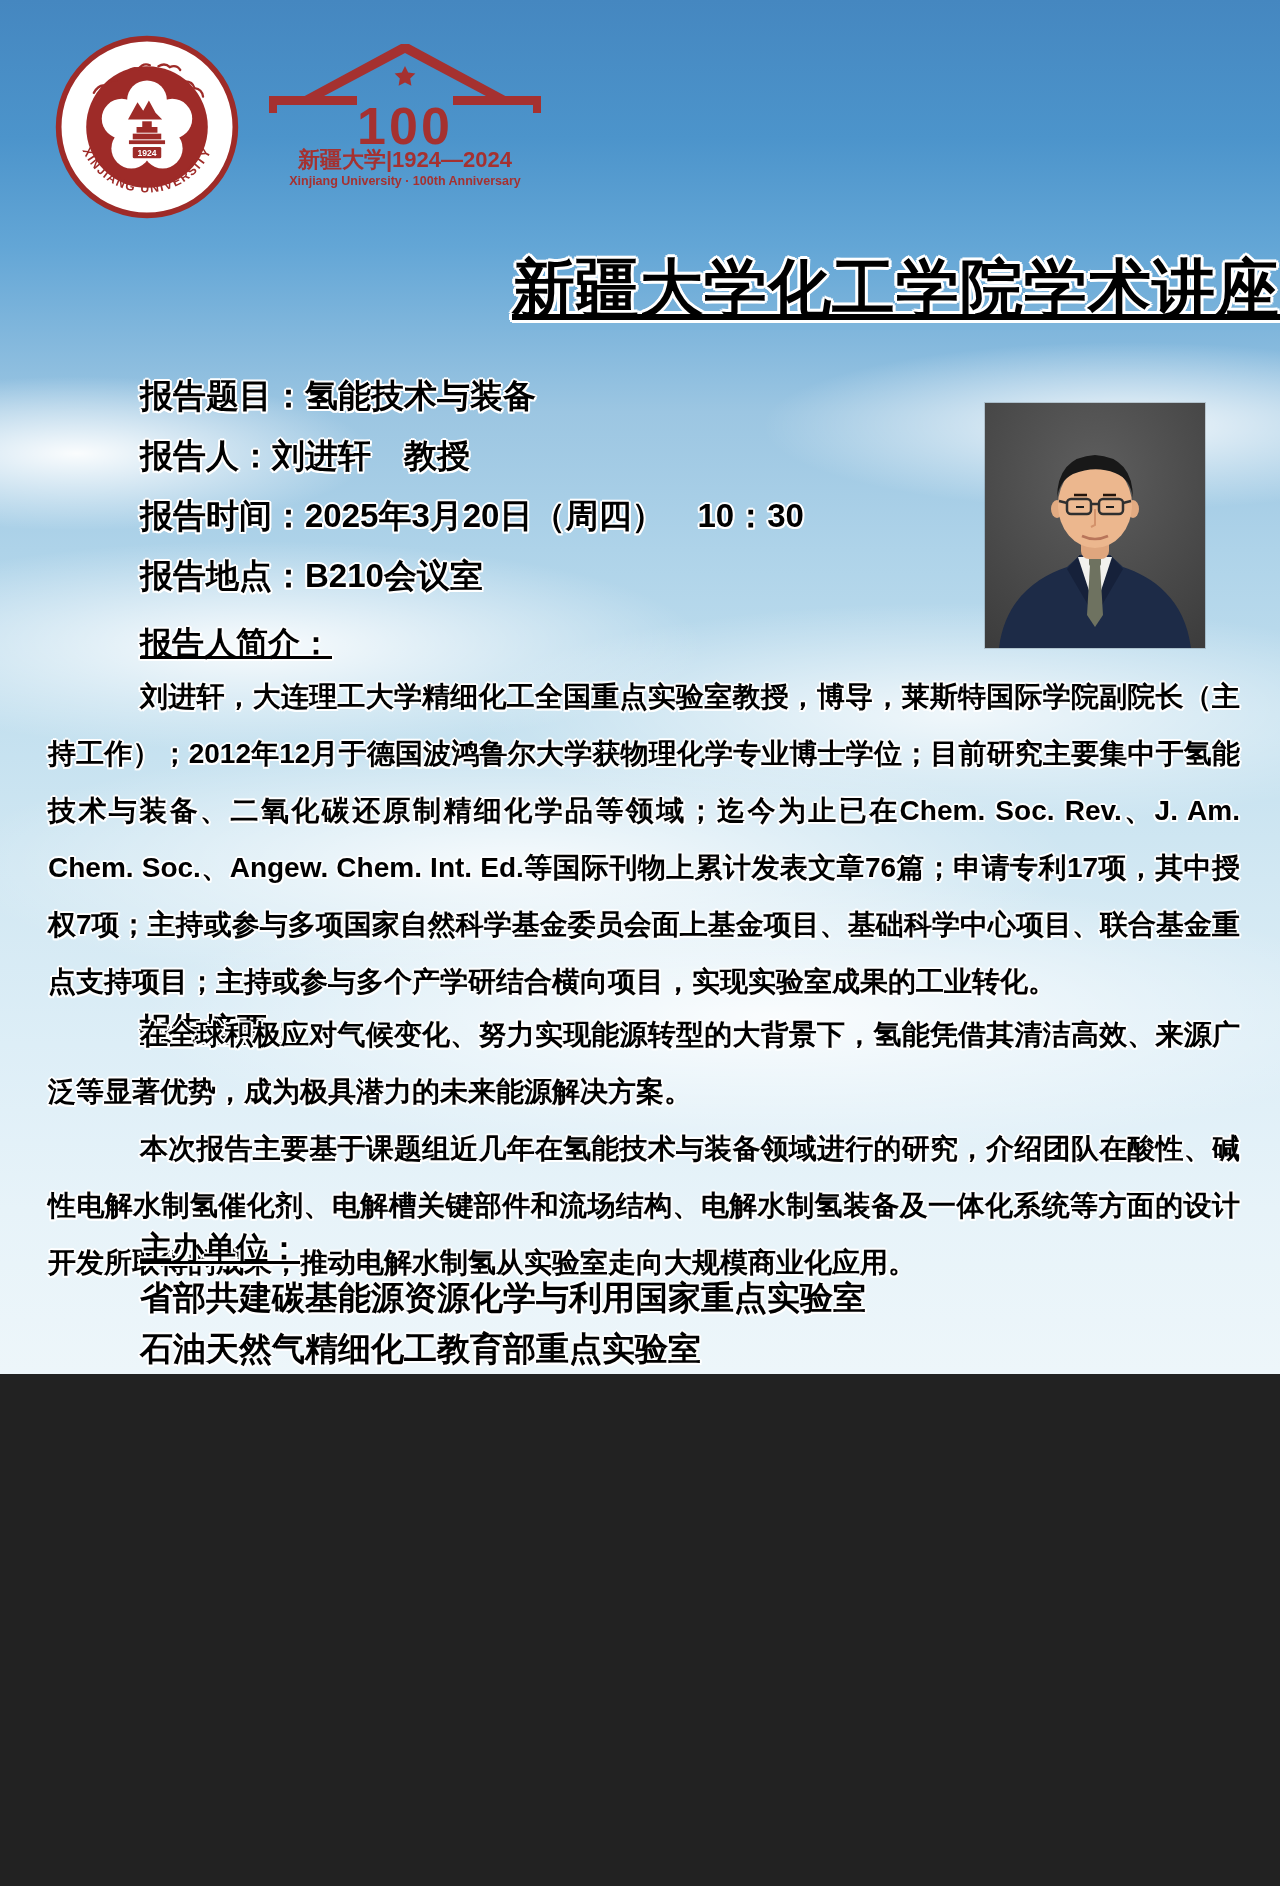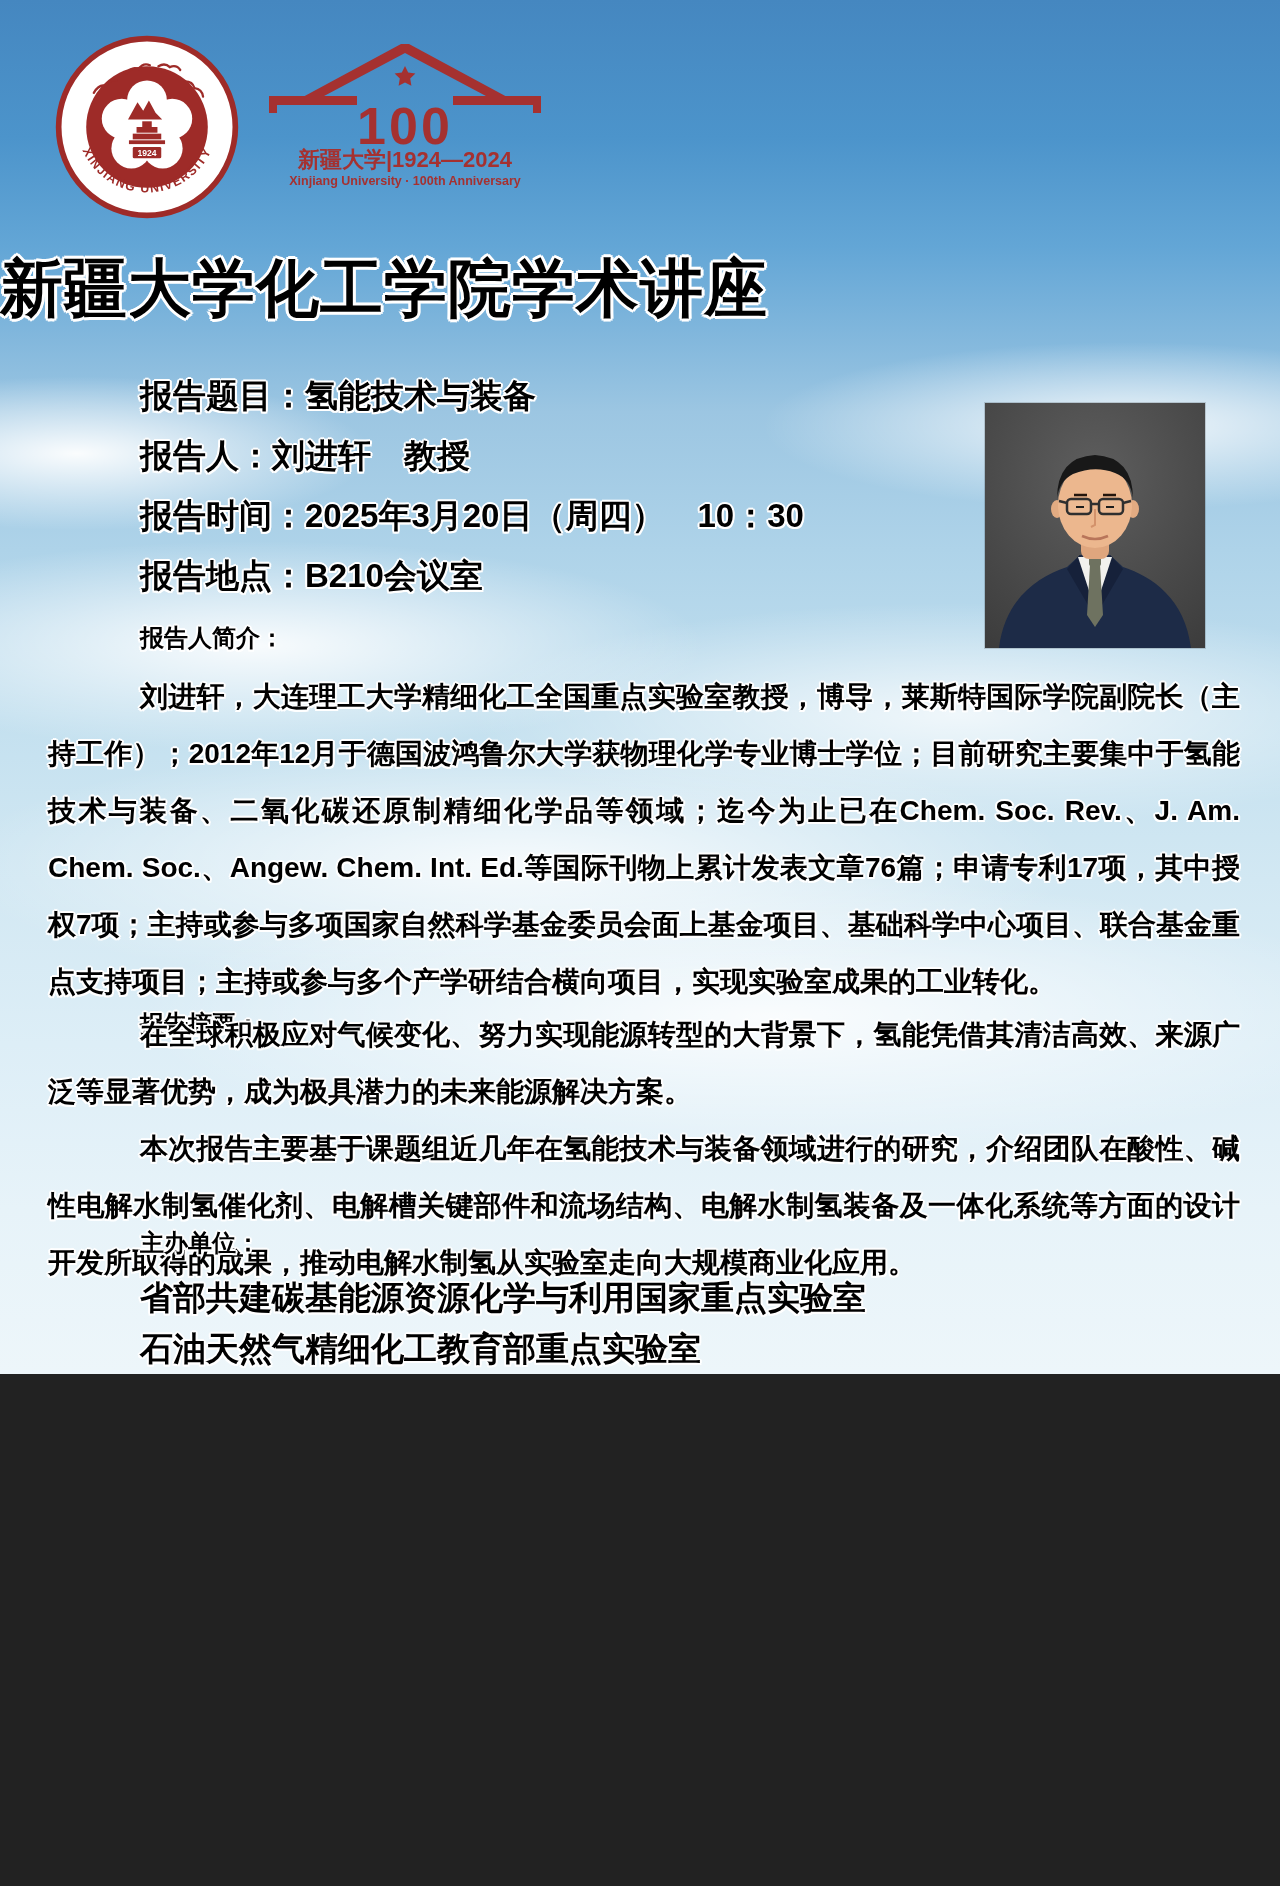--- a/index.html
+++ b/index.html
@@ -30,9 +30,10 @@
        2px 2px 0 #fff,-2px 2px 0 #fff,2px -2px 0 #fff,-2px -2px 0 #fff;}
   .title{
     left:0;right:0;top:246px;
-    text-align:left;
+    text-align:right;
     font-size:63px;letter-spacing:1px;
     color:#000;
+    text-decoration:underline;
   }
   .details{left:140px;top:366px;font-size:33px;color:#000;line-height:60px;}
   .section-heading{font-size:24px;color:#000;}

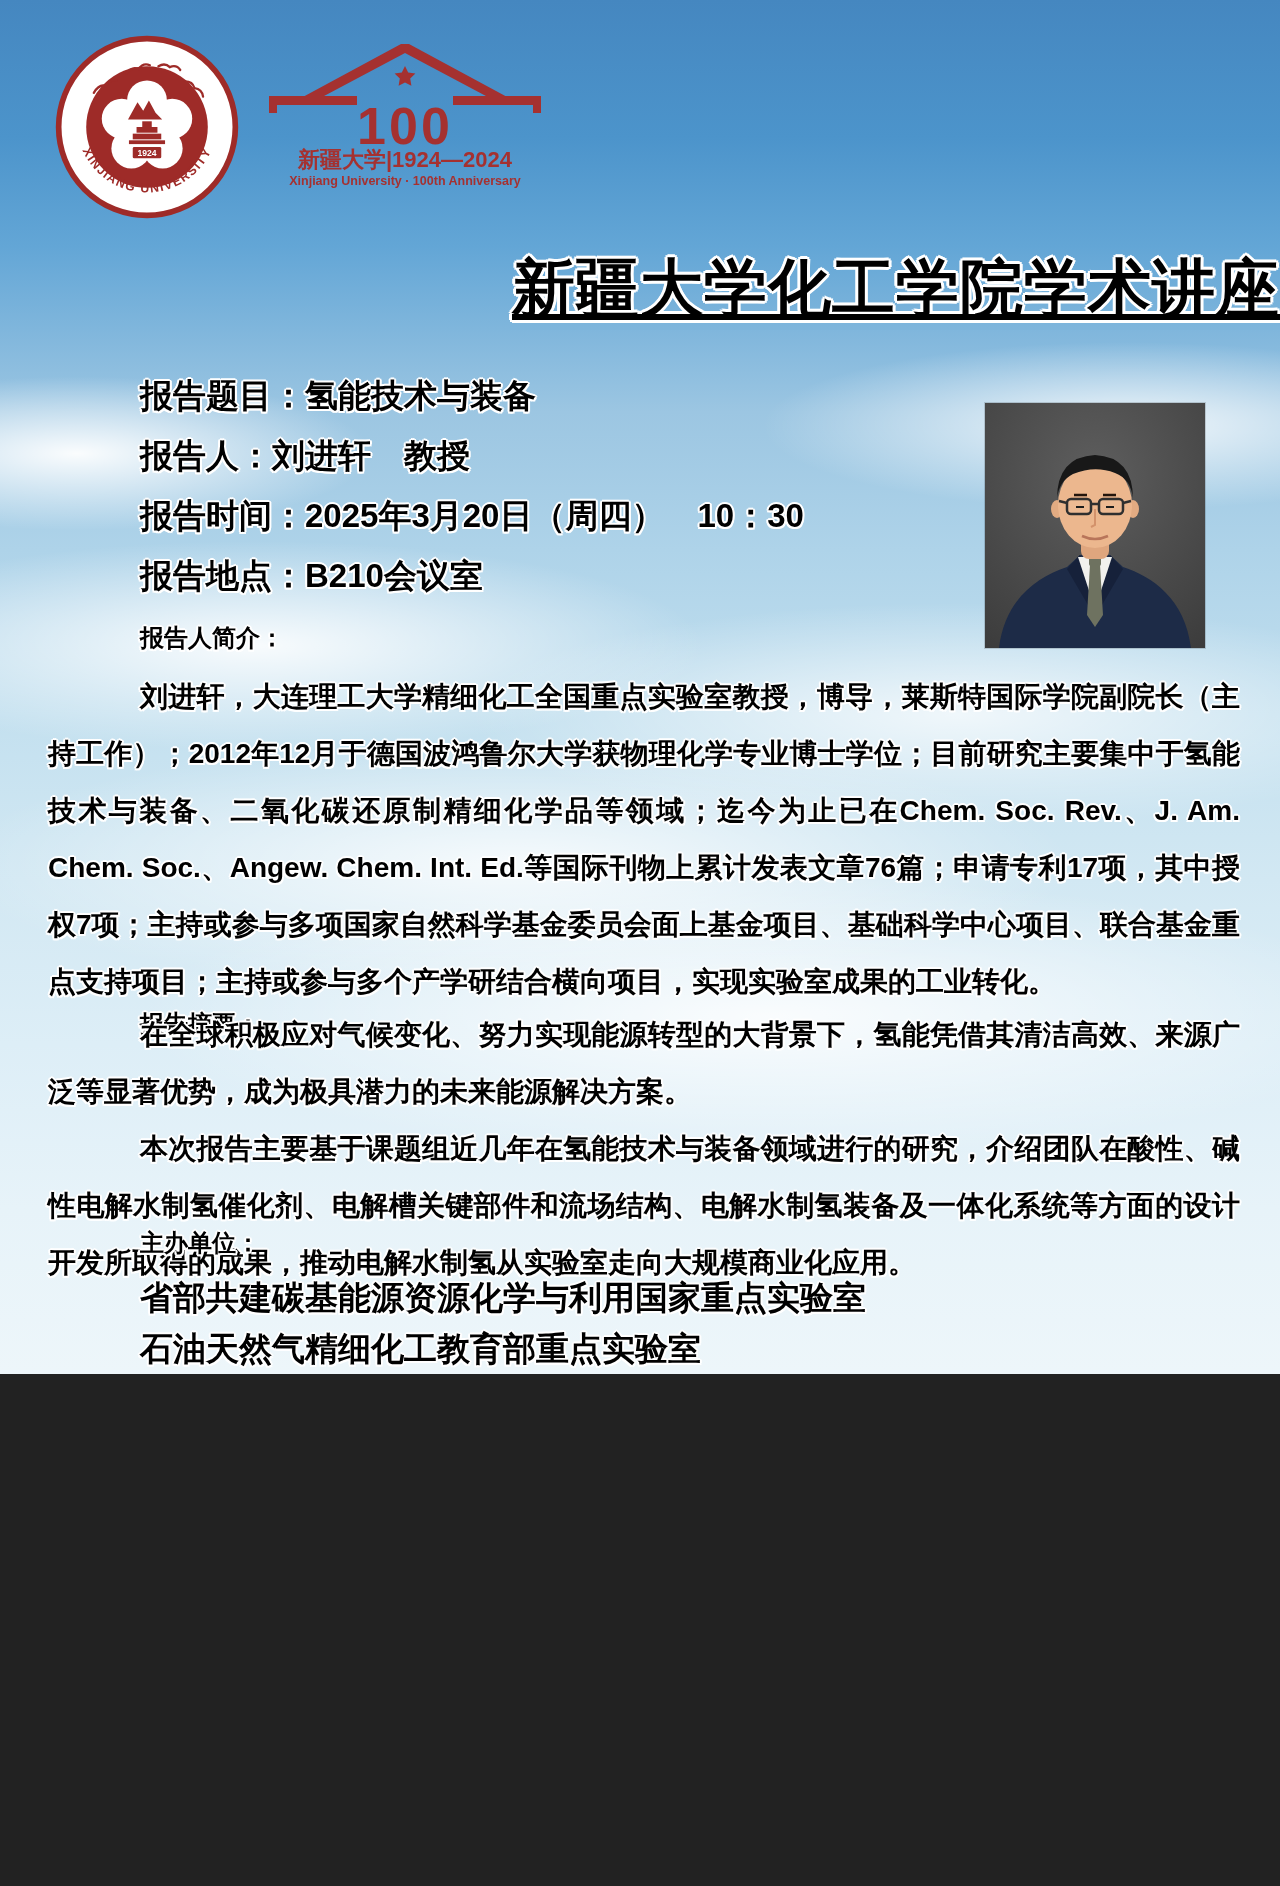--- a/index.html
+++ b/index.html
@@ -36,7 +36,7 @@
     text-decoration:underline;
   }
   .details{left:140px;top:366px;font-size:33px;color:#000;line-height:60px;}
-  .section-heading{font-size:24px;color:#000;}
+  .section-heading{font-size:32px;color:#000;text-decoration:underline;}
   .body-text{
     color:#000;font-size:28px;line-height:57px;
     text-align:justify;

